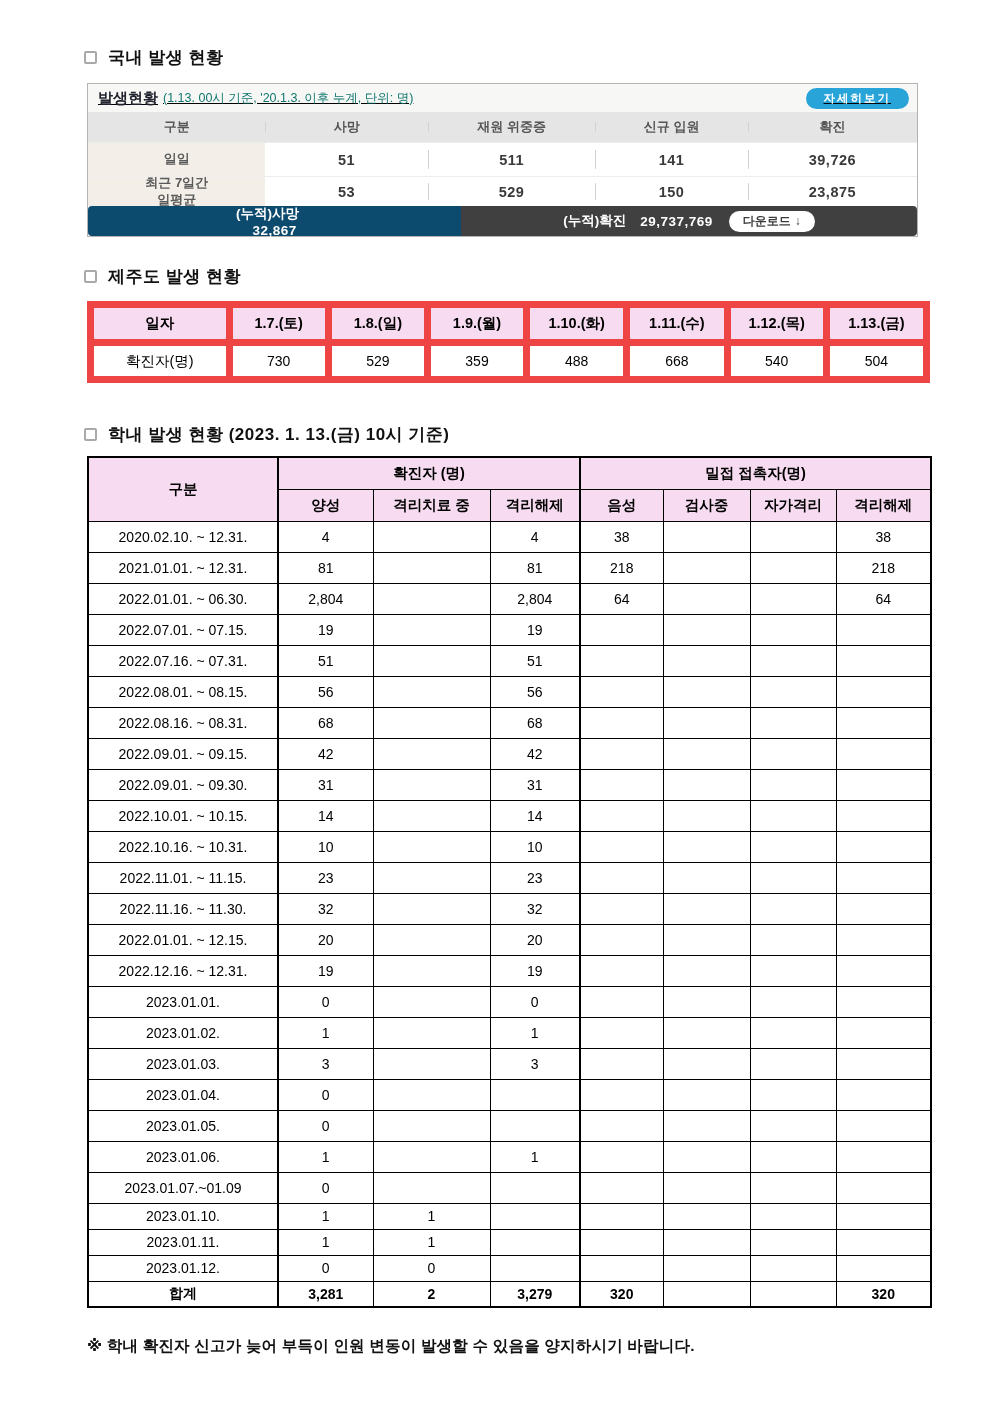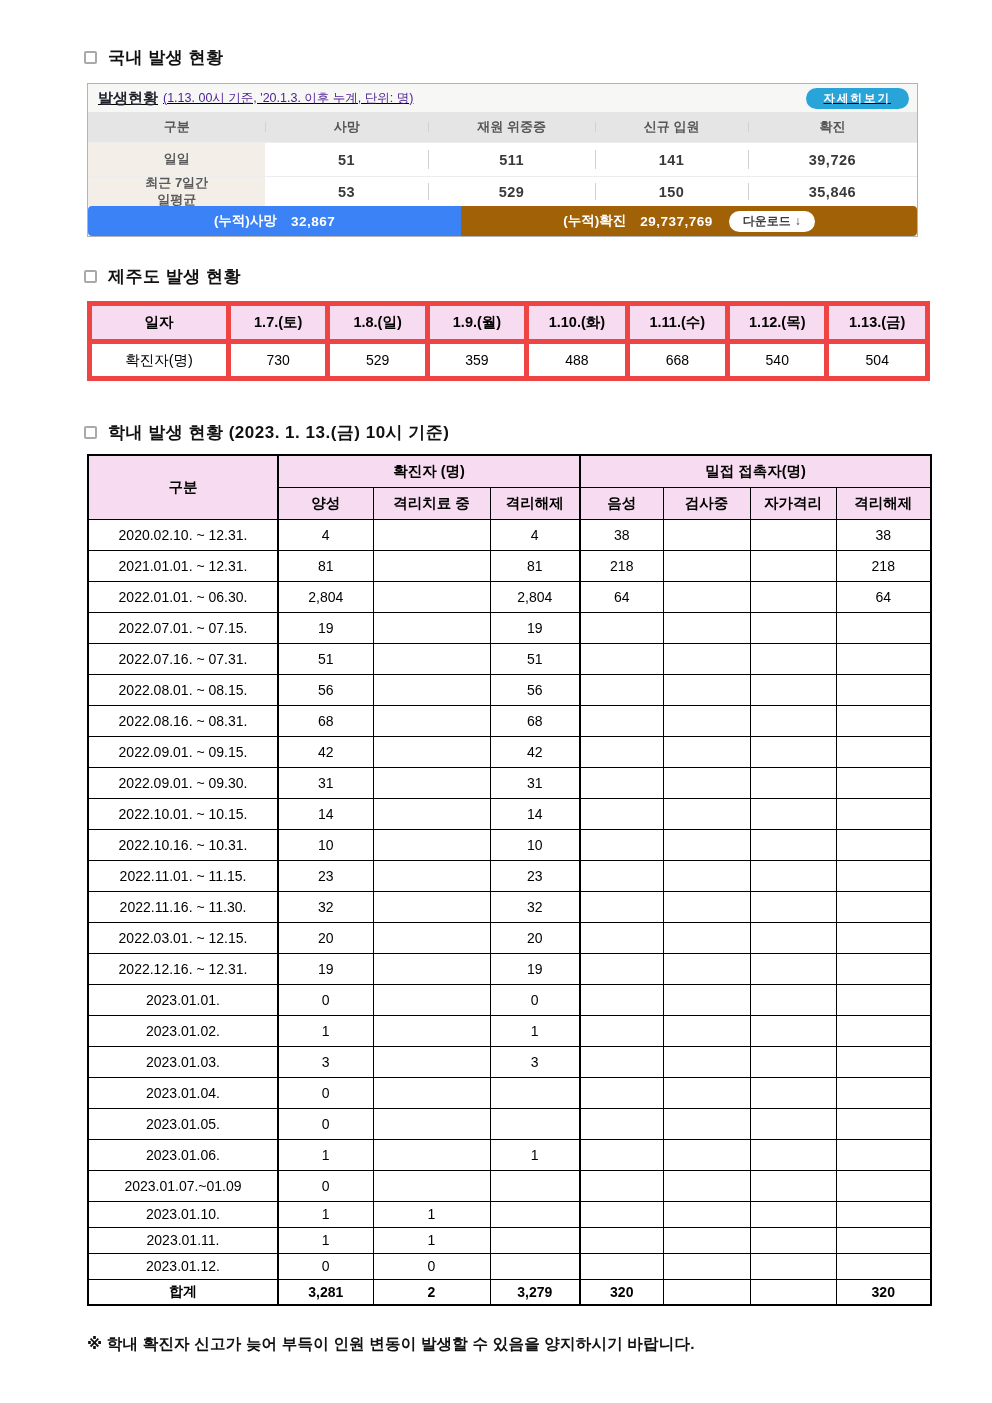--- a/index.html
+++ b/index.html
@@ -15,7 +15,7 @@
   .card { border:1px solid #b3b3b3; margin-top:14px; background:#fff; }
   .card-titlebar { display:flex; align-items:center; padding:4px 8px 4px 10px; background:#f7f8f5; height:28px;text-decoration:underline; }
   .card-title { font-size:15px; font-weight:bold; color:#20232e; }
-  .card-subtitle { font-size:12.5px; color:#4c1d95; margin-left:5px; }
+  .card-subtitle { font-size:12.5px; color:#0f766e; margin-left:5px; }
   .detail-btn { margin-left:auto; background:#29a4d9; color:#fff; border:none; border-radius:12px; padding:3px 18px; font-size:11.5px; font-weight:bold; letter-spacing:2px; cursor:pointer; font-family:inherit; }
   .t1-header { display:flex; background:#e5e5e5; height:30px; align-items:center; }
   .t1-header .t1-cell { font-size:13px; font-weight:bold; color:#555; }

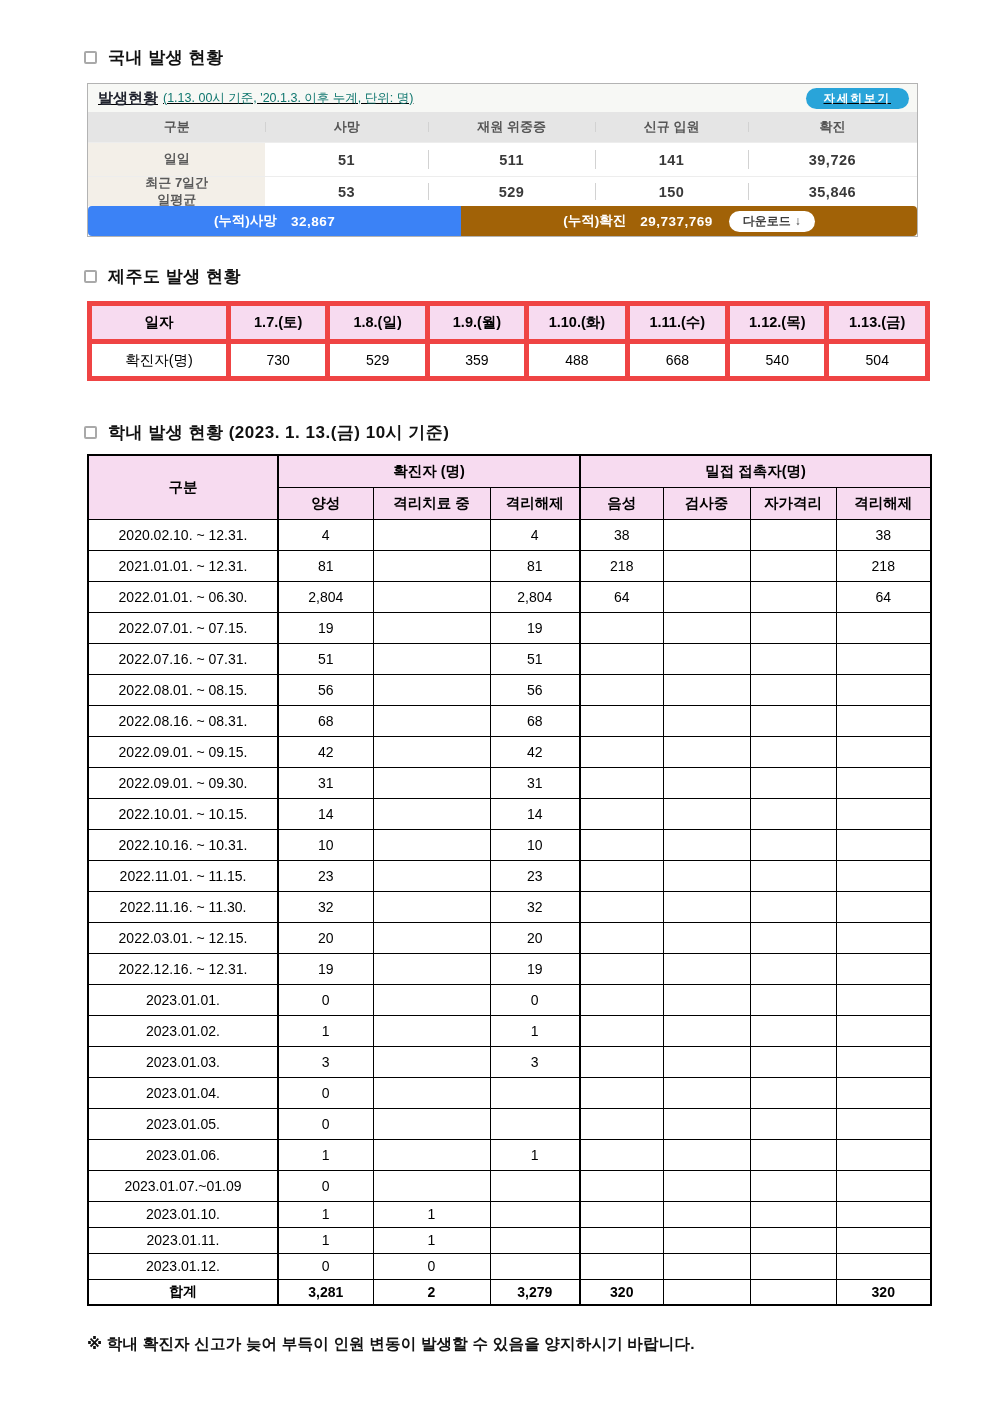--- a/index.html
+++ b/index.html
@@ -96,7 +96,7 @@
       <div class="t1-cell c2 num">53</div>
       <div class="t1-cell c3 num">529</div>
       <div class="t1-cell c4 num">150</div>
-      <div class="t1-cell c5 num">35,846</div>
+      <div class="t1-cell c5 num">23,875</div>
     </div>
     <div class="t1-footer">
       <div class="seg seg-death">

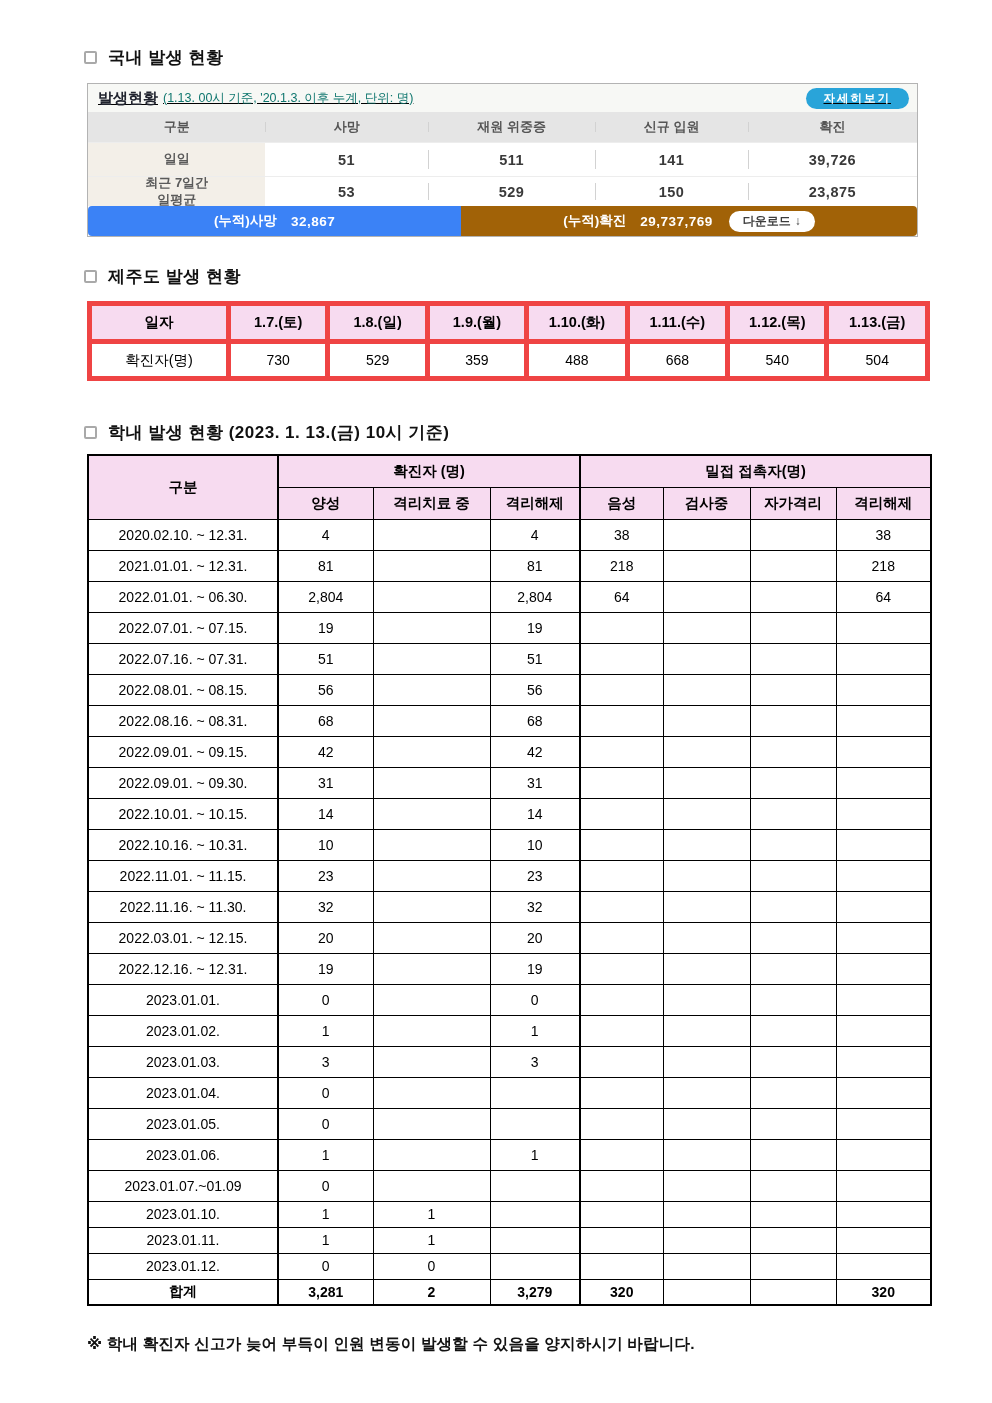--- a/index.html
+++ b/index.html
@@ -30,7 +30,7 @@
   .t1-row .num + .num::before { content:""; position:absolute; left:0; top:20%; height:60%; width:1px; background:#d2d2d2; }
   .t1-footer { display:flex; height:30px; font-size:13.5px; font-weight:bold; color:#fff; }
   .t1-footer .seg { display:flex; align-items:center; justify-content:center; }
-  .seg-death { width:45%; background:#3b82f6; border-radius:4px 0 0 4px; }
+  .seg-death { width:45%; background:#0c4a6e; border-radius:4px 0 0 4px;flex-direction:column; }
   .seg-conf { width:55%; background:#a16207; border-radius:0 4px 4px 0; }
   .seg .lbl { margin-right:14px; } .seg .val { letter-spacing:0.5px; }
   .dl-btn { margin-left:16px; background:#fff; color:#3c3c3c; border:none; border-radius:12px; padding:2px 14px; font-size:12px; font-weight:bold; cursor:pointer; display:flex; align-items:center; gap:4px; font-family:inherit; }

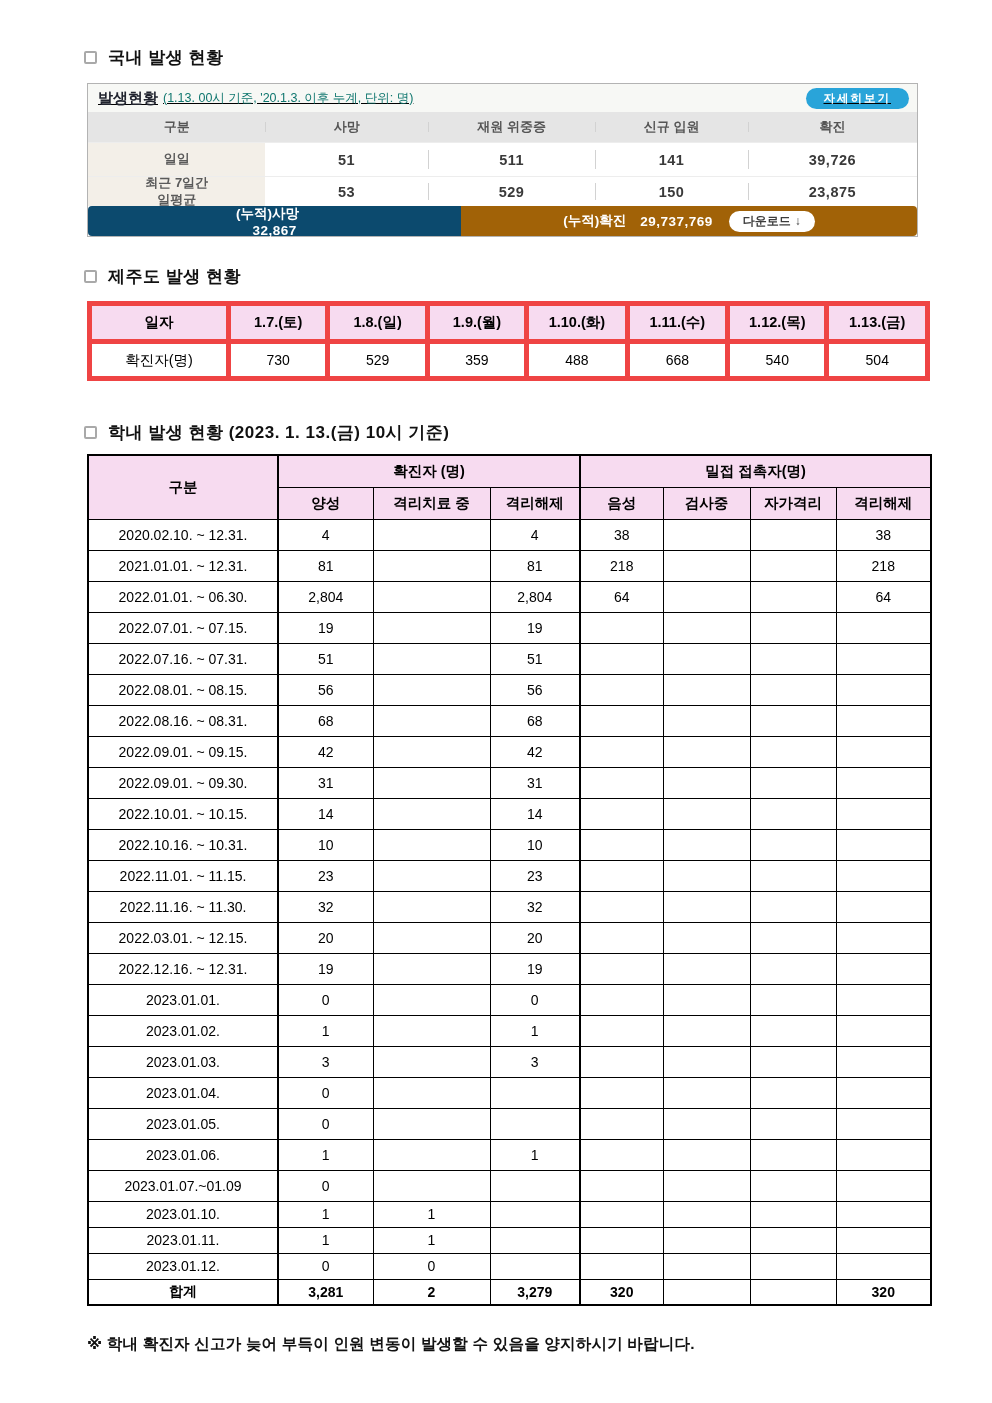--- a/index.html
+++ b/index.html
@@ -31,7 +31,7 @@
   .t1-footer { display:flex; height:30px; font-size:13.5px; font-weight:bold; color:#fff; }
   .t1-footer .seg { display:flex; align-items:center; justify-content:center; }
   .seg-death { width:45%; background:#0c4a6e; border-radius:4px 0 0 4px;flex-direction:column; }
-  .seg-conf { width:55%; background:#a16207; border-radius:0 4px 4px 0; }
+  .seg-conf { width:55%; background:#404040; border-radius:0 4px 4px 0; }
   .seg .lbl { margin-right:14px; } .seg .val { letter-spacing:0.5px; }
   .dl-btn { margin-left:16px; background:#fff; color:#3c3c3c; border:none; border-radius:12px; padding:2px 14px; font-size:12px; font-weight:bold; cursor:pointer; display:flex; align-items:center; gap:4px; font-family:inherit; }
   .dl-icon { font-size:12px; line-height:1; }

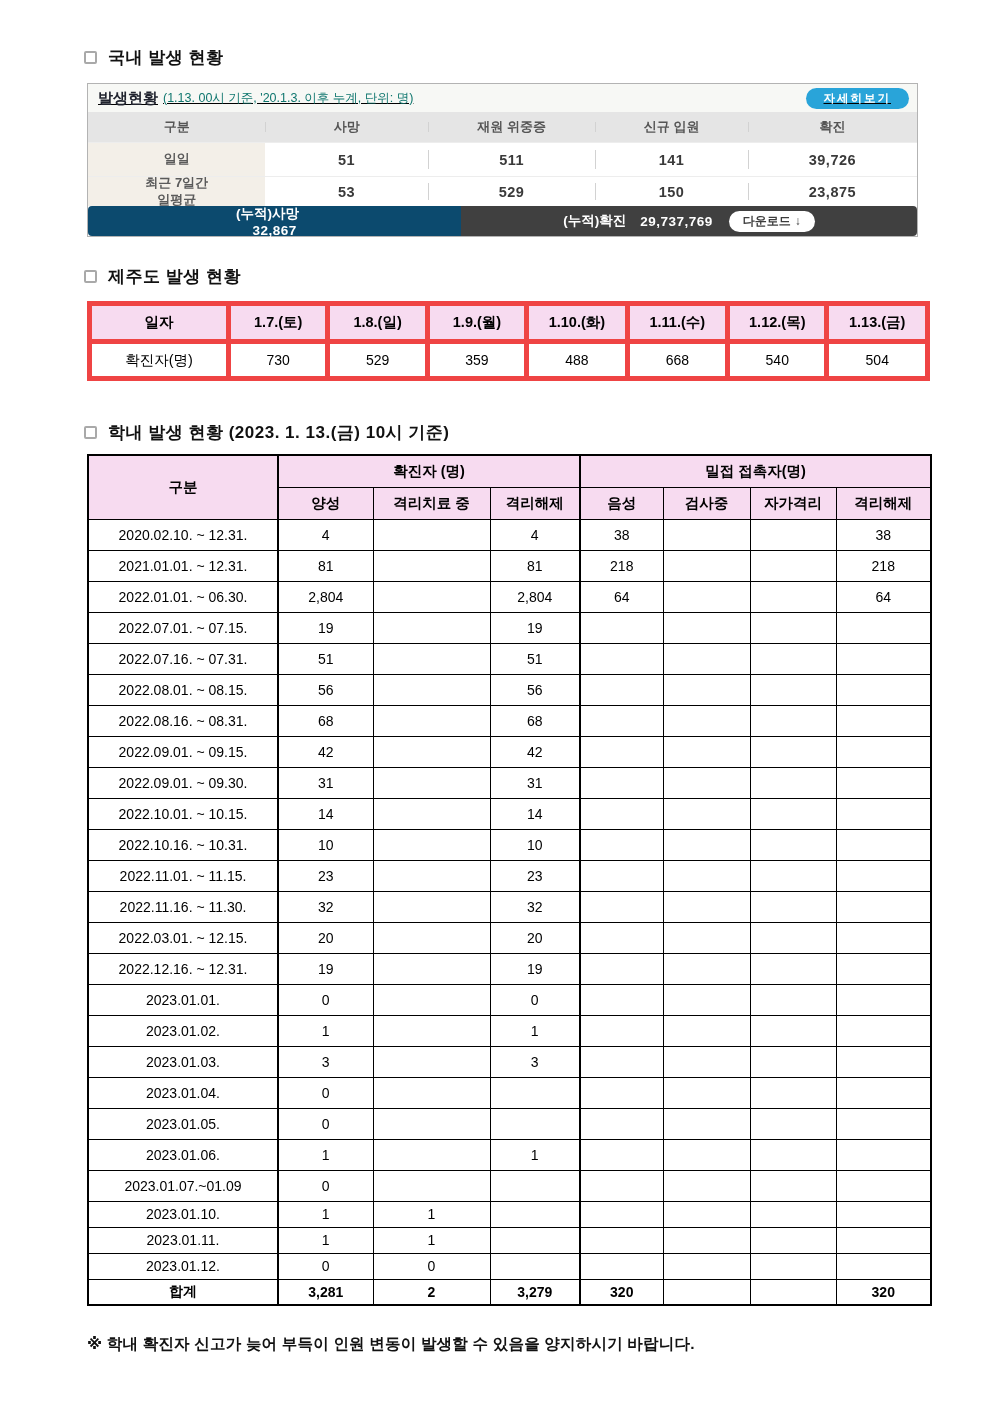--- a/index.html
+++ b/index.html
@@ -40,7 +40,7 @@
   .sec2-title { margin-top:28px; }
   table { border-collapse:collapse; }
   .jeju-table { width:843px; margin-top:13px; border:2px solid #000; }
-  .jeju-table th, .jeju-table td { border:5px solid #ef4444; text-align:center; }
+  .jeju-table th, .jeju-table td { border:7px solid #ef4444; text-align:center; }
   .jeju-table th { background:#f7dbf0; height:38px; font-size:14.5px; font-weight:bold; }
   .jeju-table td { height:37px; font-size:14px; font-weight:normal; background:#fff; }
   .jeju-table .jt-label { font-size:14.5px; }

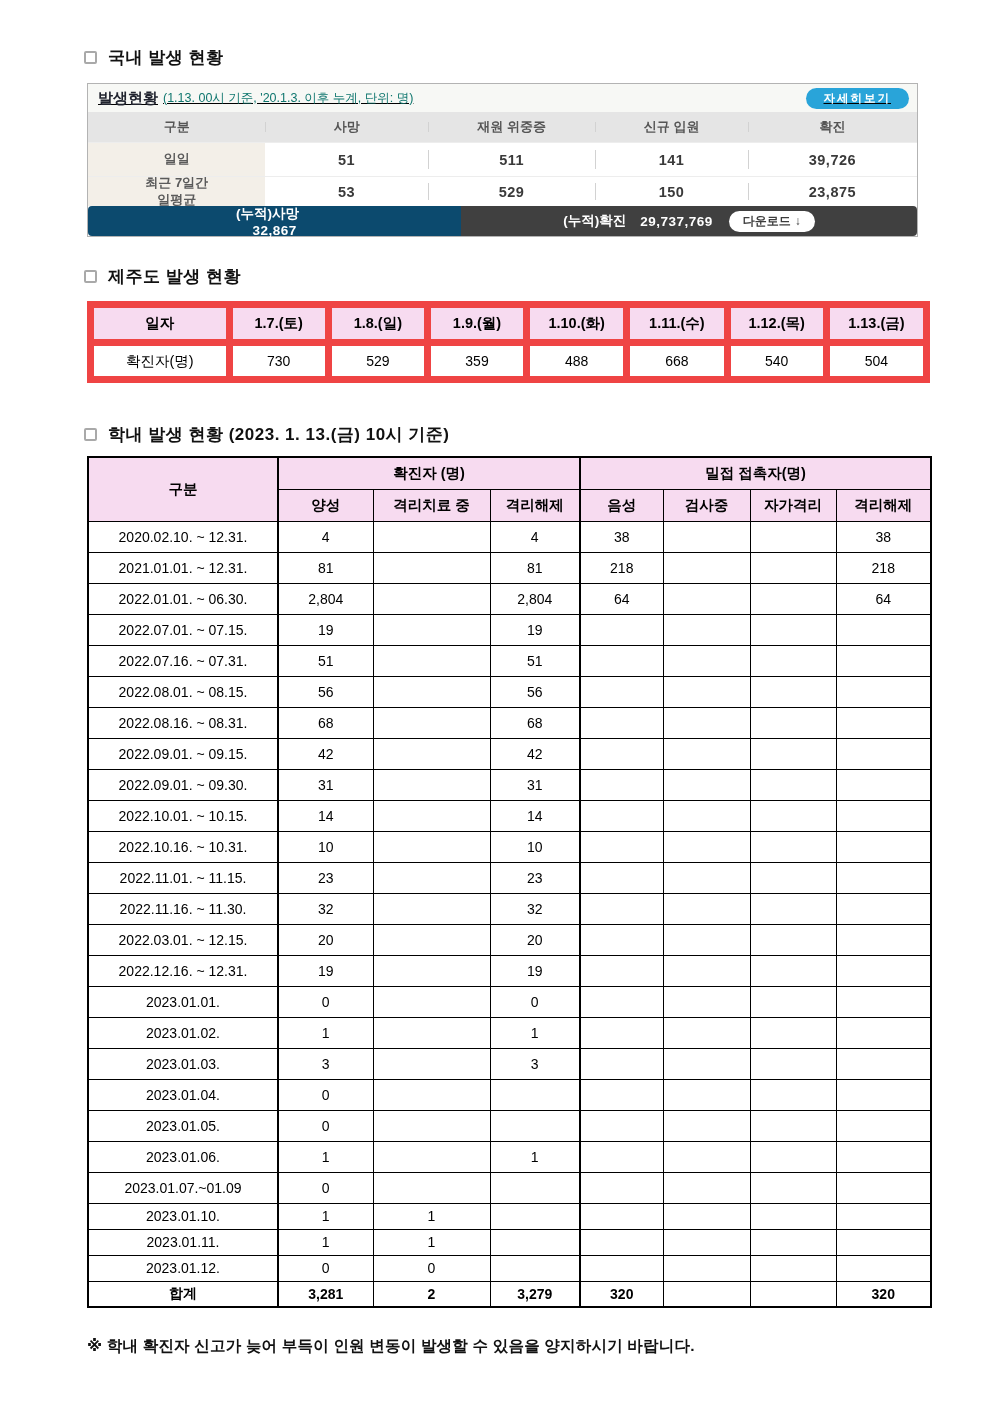--- a/index.html
+++ b/index.html
@@ -318,7 +318,7 @@
           <td></td>
         </tr>
         <tr>
-          <td>2022.03.01. ~ 12.15.</td>
+          <td>2022.01.01. ~ 12.15.</td>
           <td class="group-start">20</td>
           <td></td>
           <td>20</td>

